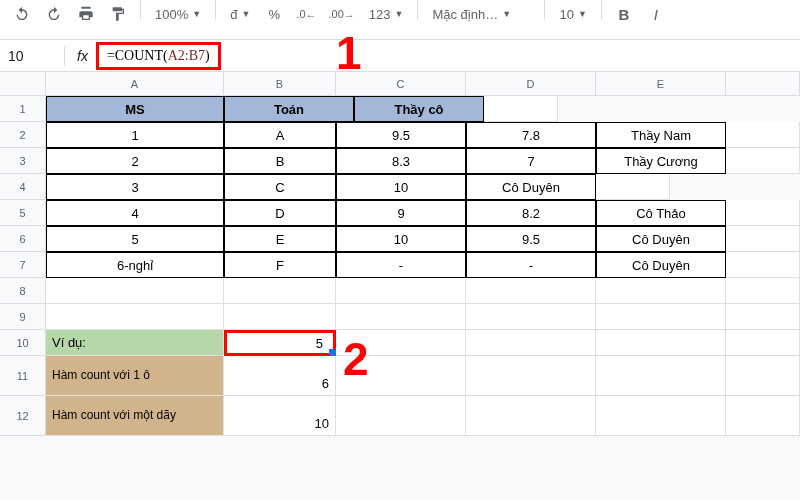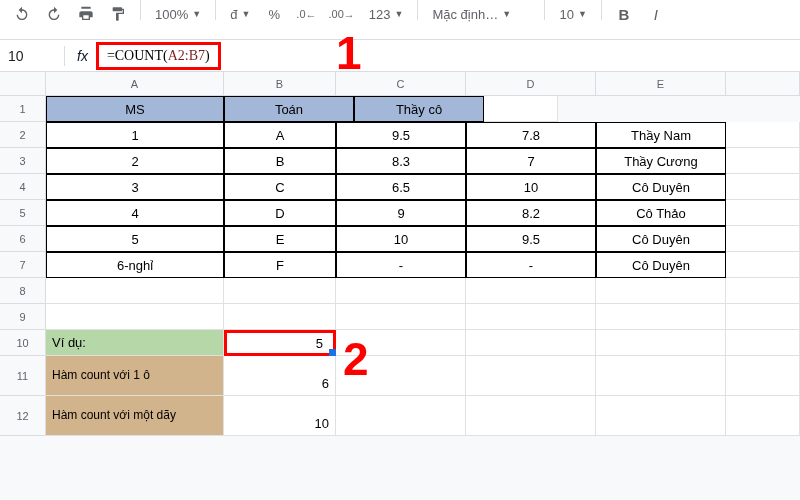--- a/index.html
+++ b/index.html
@@ -147,7 +147,7 @@
   .wF { width: 74px; }
   .data-head {
     background: #a3b8d8;
-    font-weight: normal;
+    font-weight: bold;
     justify-content: center;
     border: 1px solid #000;
   }

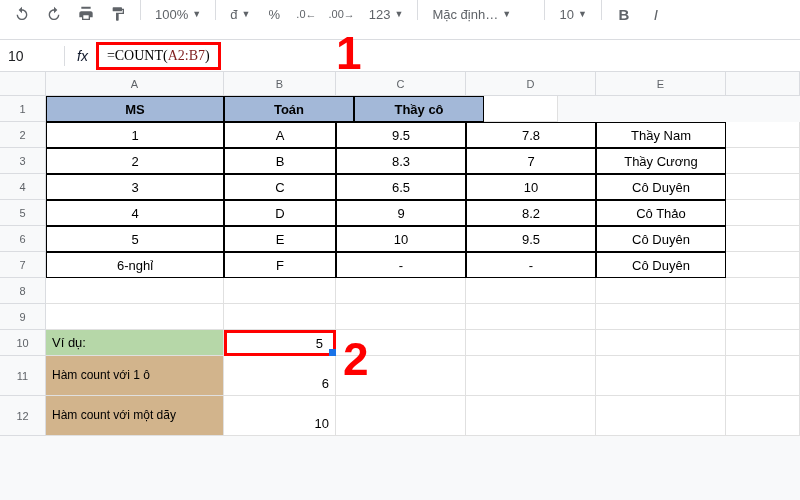--- a/index.html
+++ b/index.html
@@ -304,7 +304,6 @@
       <div class="row-h">4</div>
       <div class="cell wA data-cell">3</div>
       <div class="cell wB data-cell">C</div>
-      <div class="cell wC data-cell">6.5</div>
       <div class="cell wD data-cell">10</div>
       <div class="cell wE data-cell">Cô Duyên</div>
       <div class="cell wF"></div>

